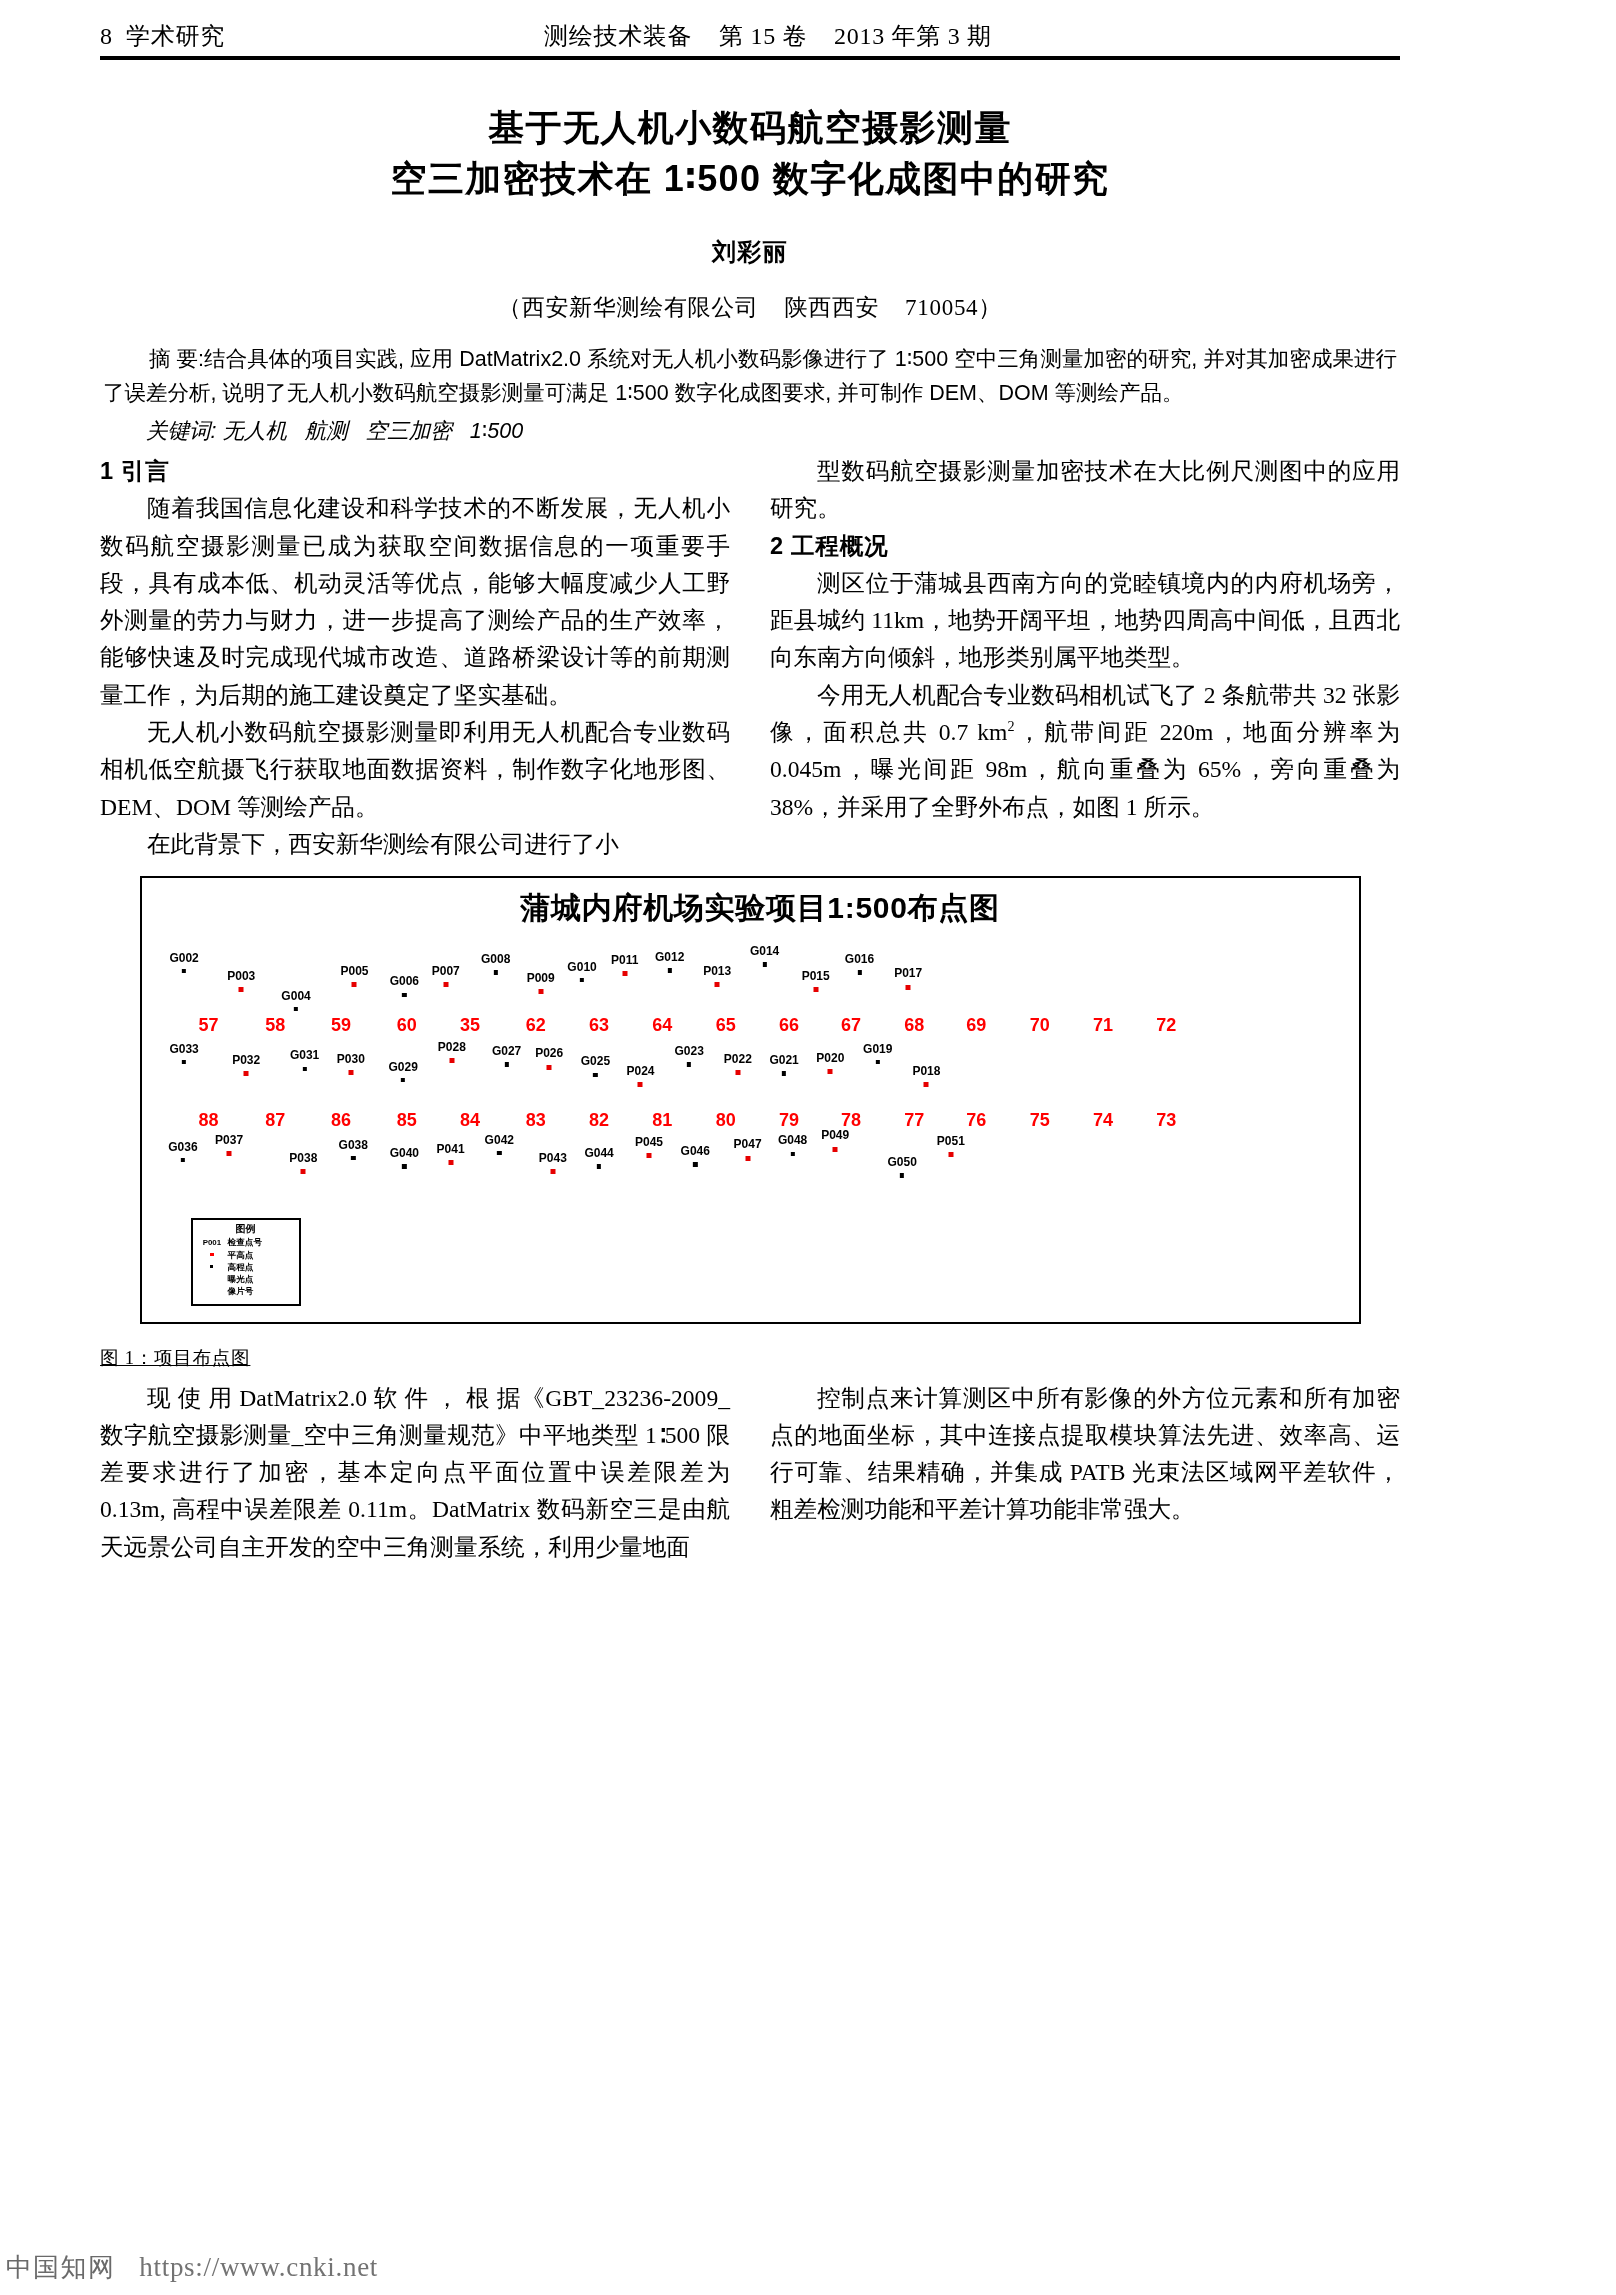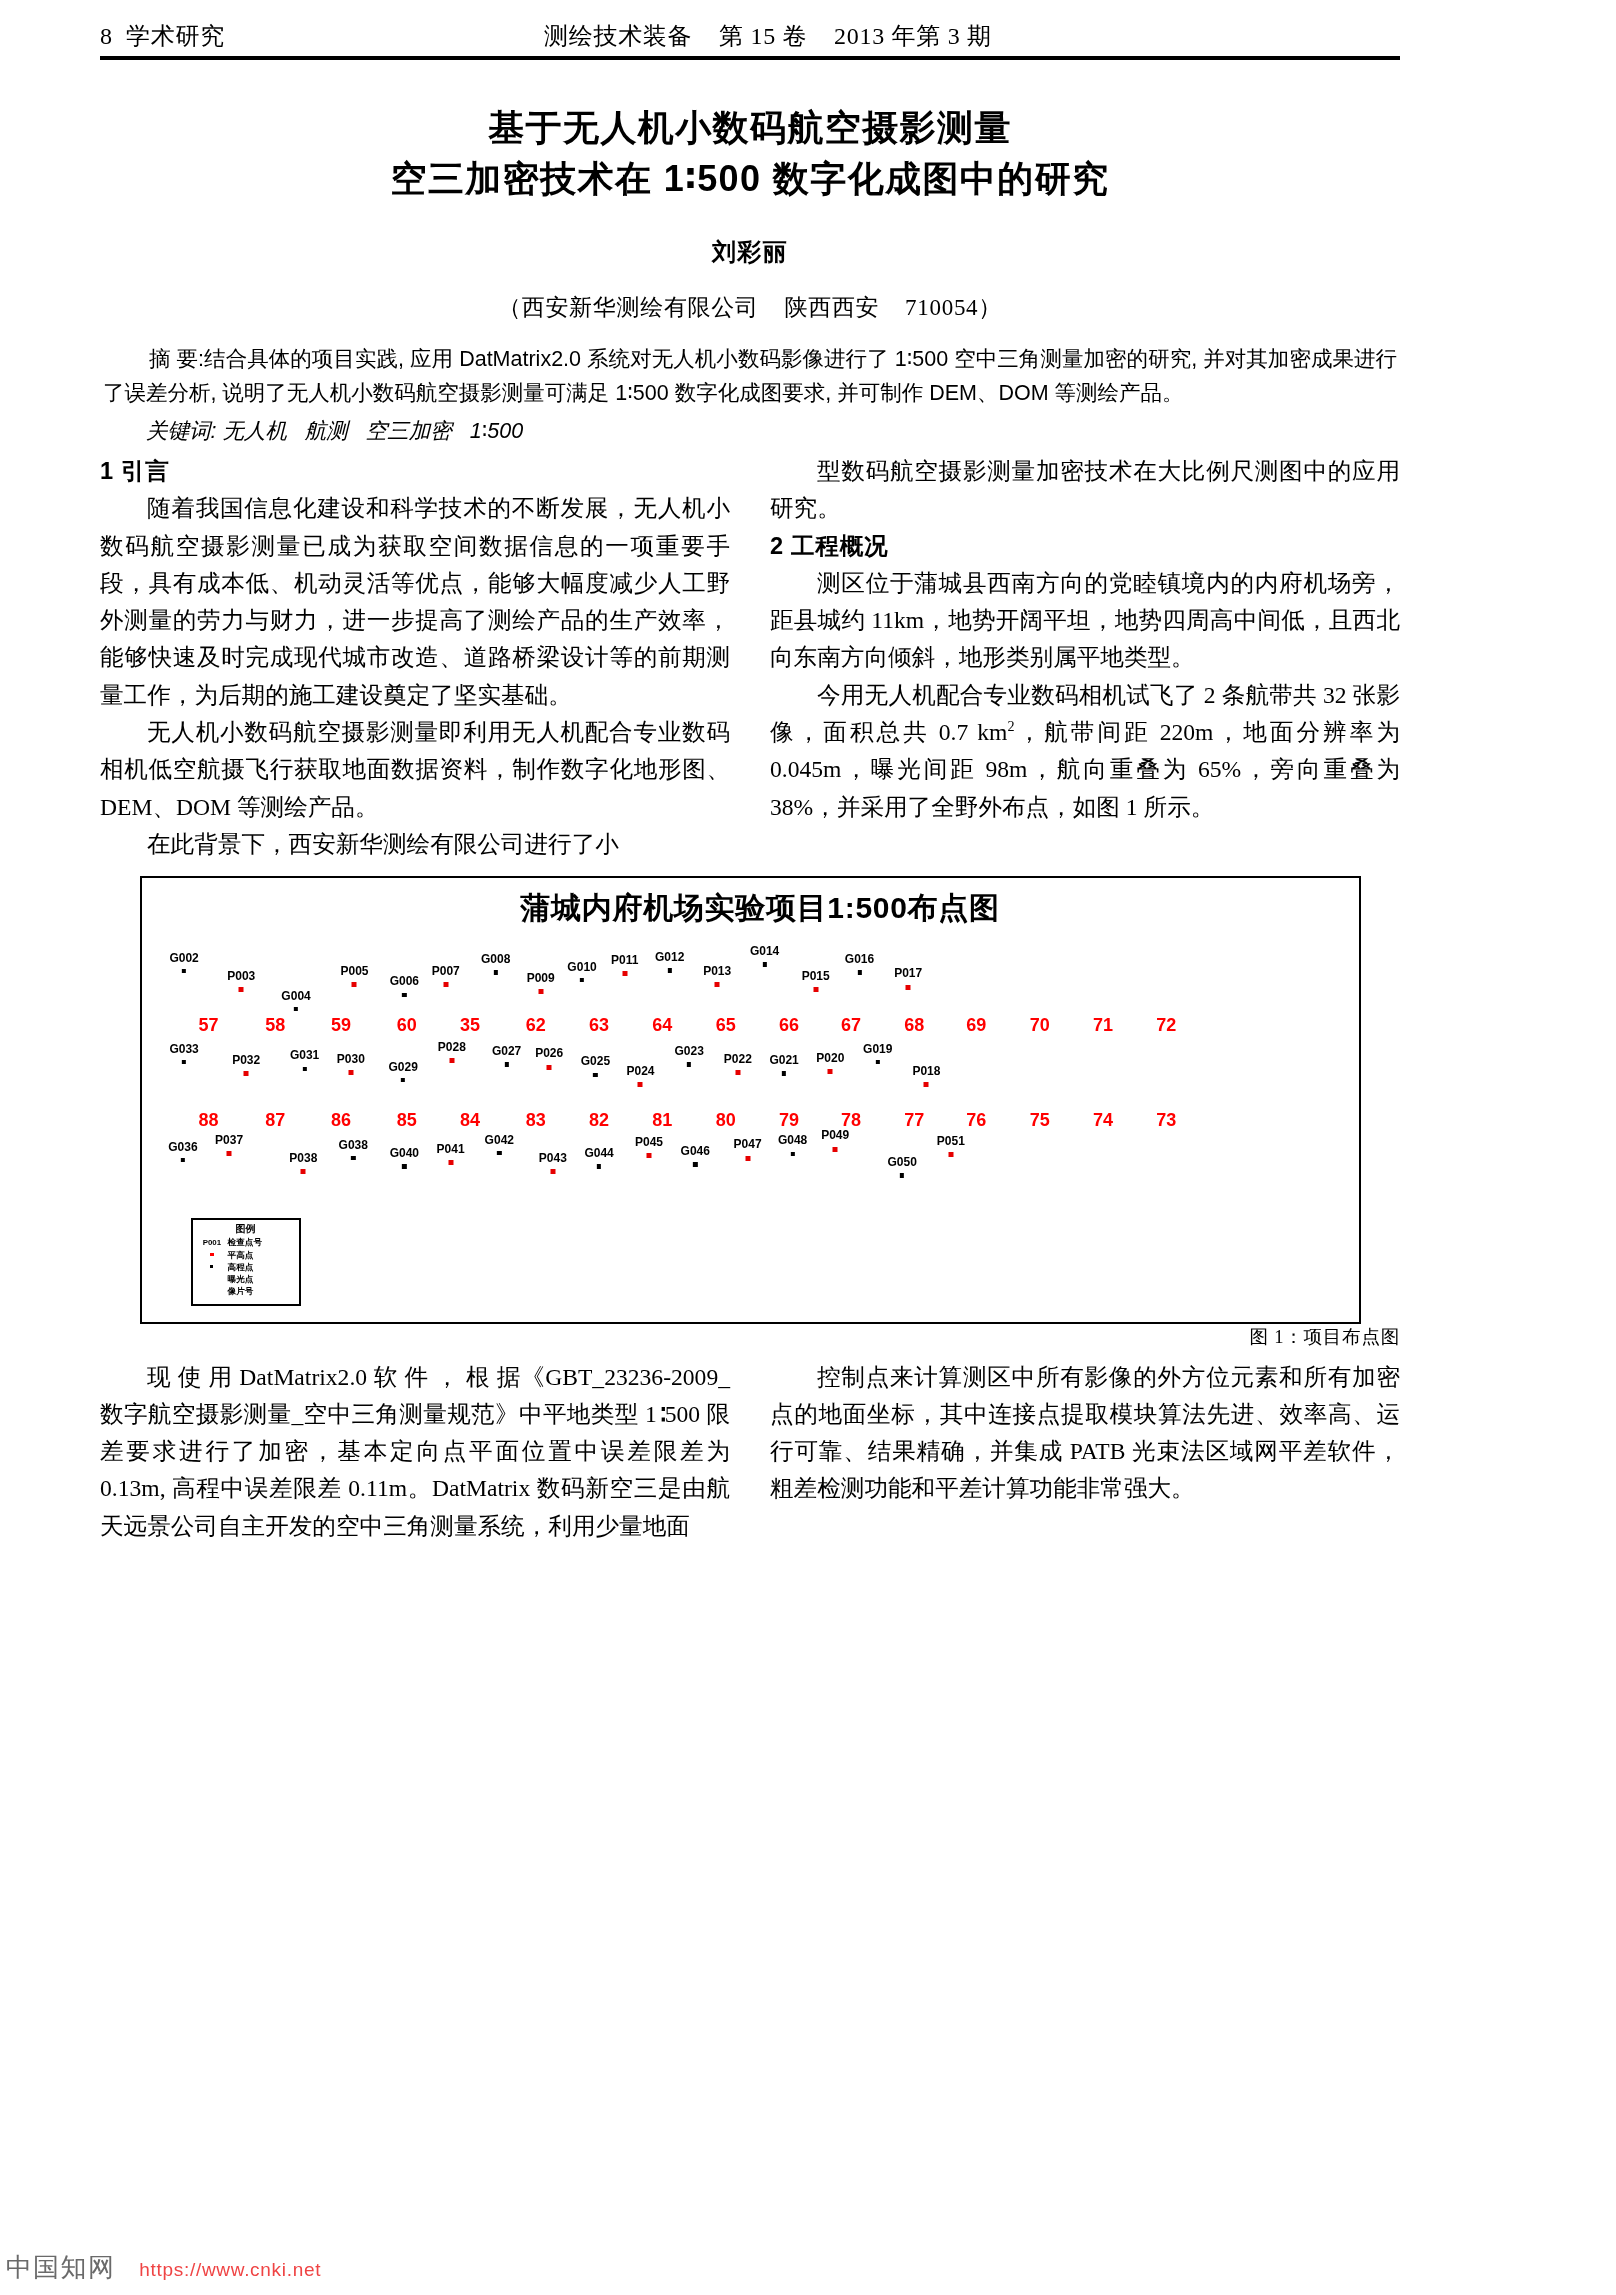--- a/index.html
+++ b/index.html
@@ -218,10 +218,11 @@
   .legend .dot-red { width: 3.6px; height: 3.6px; background: #ff0000; display: inline-block; }
   .legend .dot-blk { width: 2.9px; height: 2.9px; background: #000; display: inline-block; }
   .fig-caption {
-    text-align: right;
+    text-align: left;
     font-size: 18.6px;
-    margin-top: 0;
+    margin-top: 21px;
     letter-spacing: 0.7px;
+    text-decoration: underline;
   }
 
   

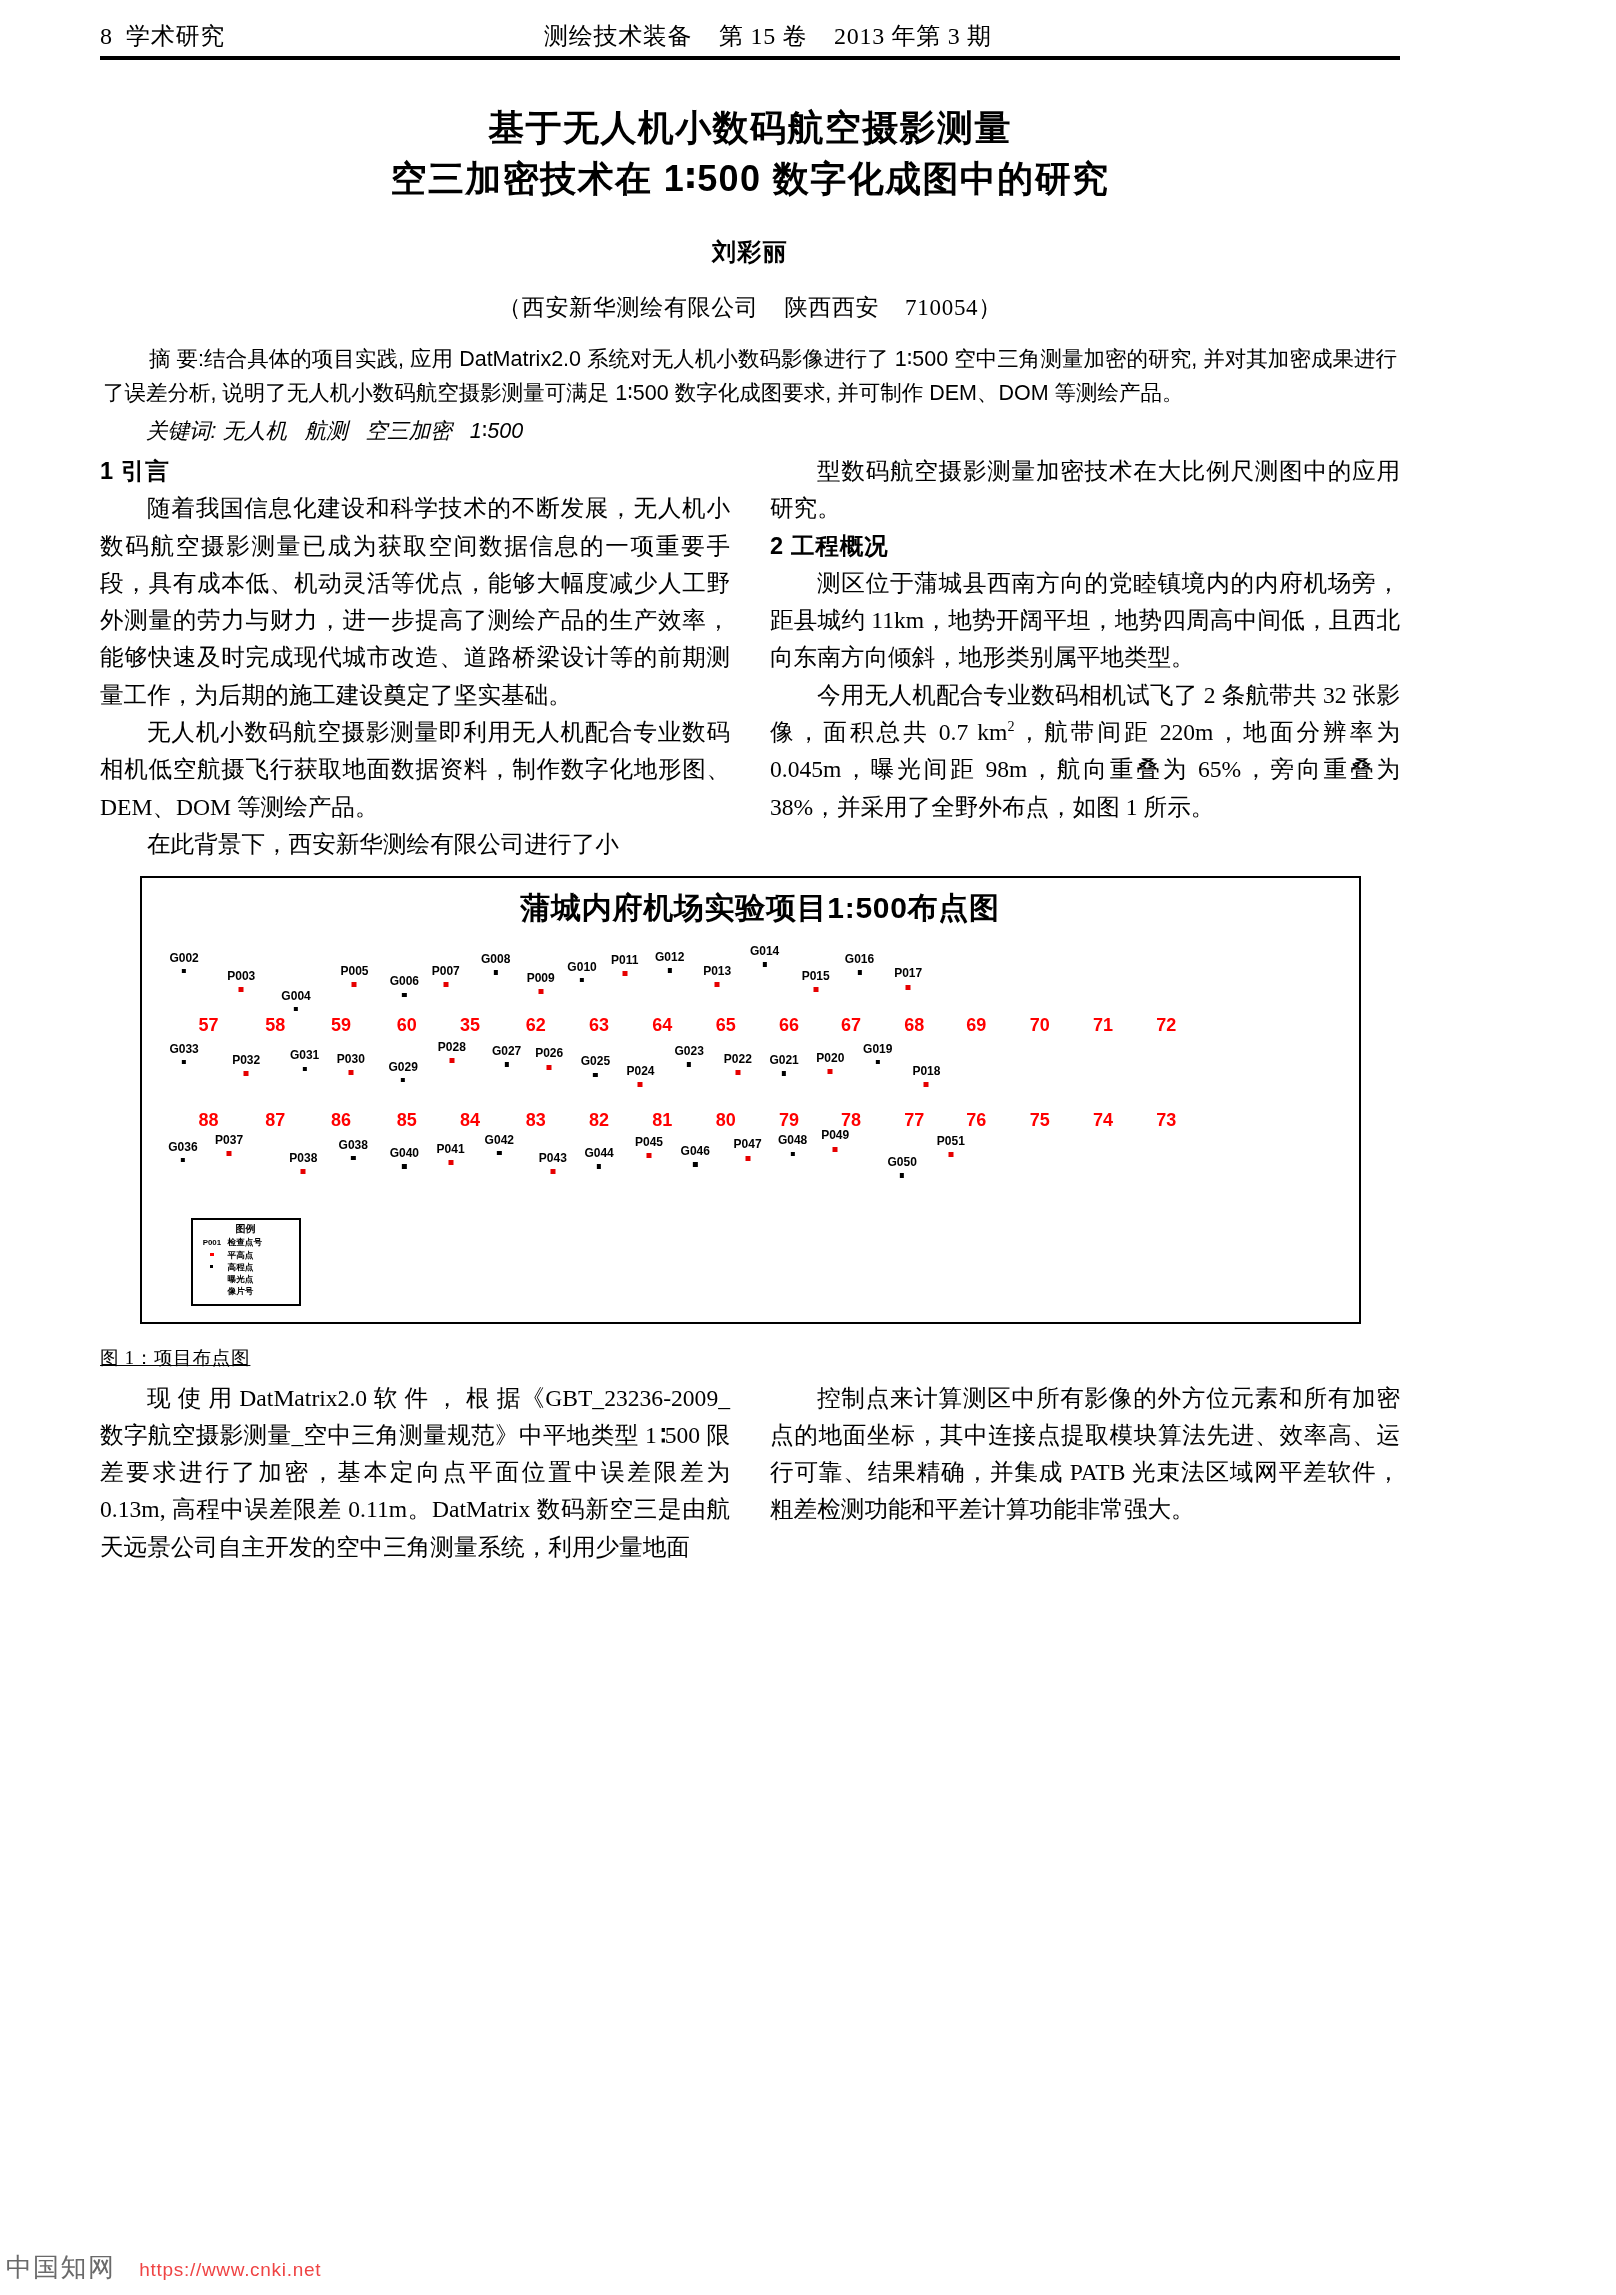--- a/index.html
+++ b/index.html
@@ -243,9 +243,9 @@
     letter-spacing: 1.4px;
   }
   .wm-url {
-    font-family: Liberation Sans, sans-serif;
-    font-size: 19px;
-    color: #ef4444;
+    font-family: Liberation Serif, serif;
+    font-size: 27px;
+    color: #737373;
     letter-spacing: 0.7px;
   }
 </style>

